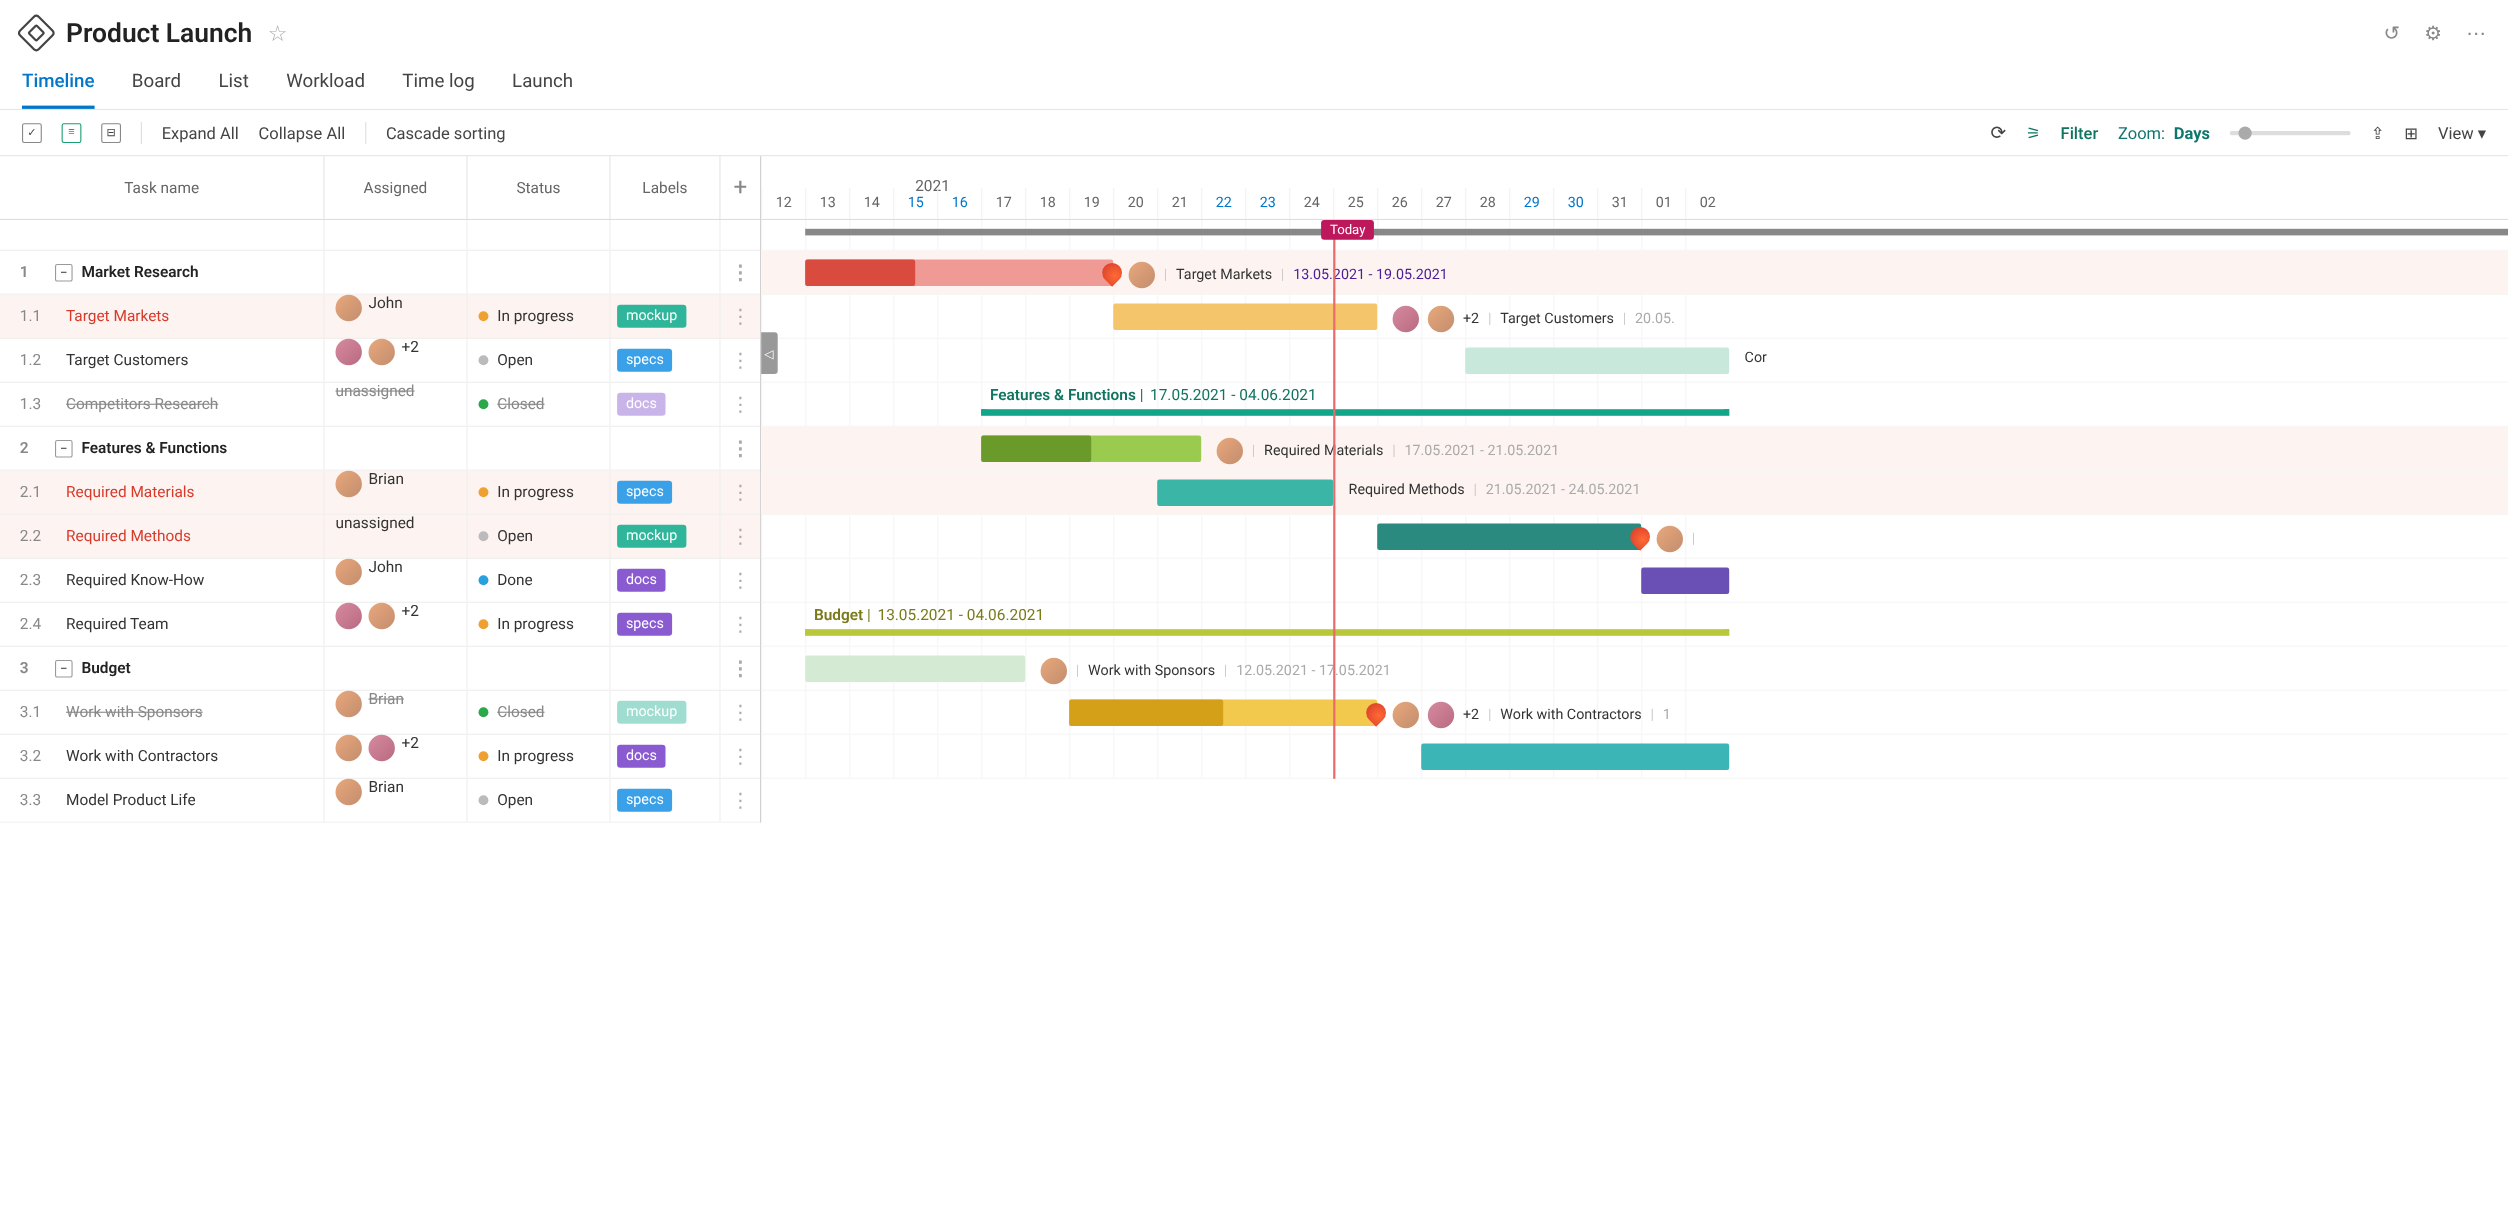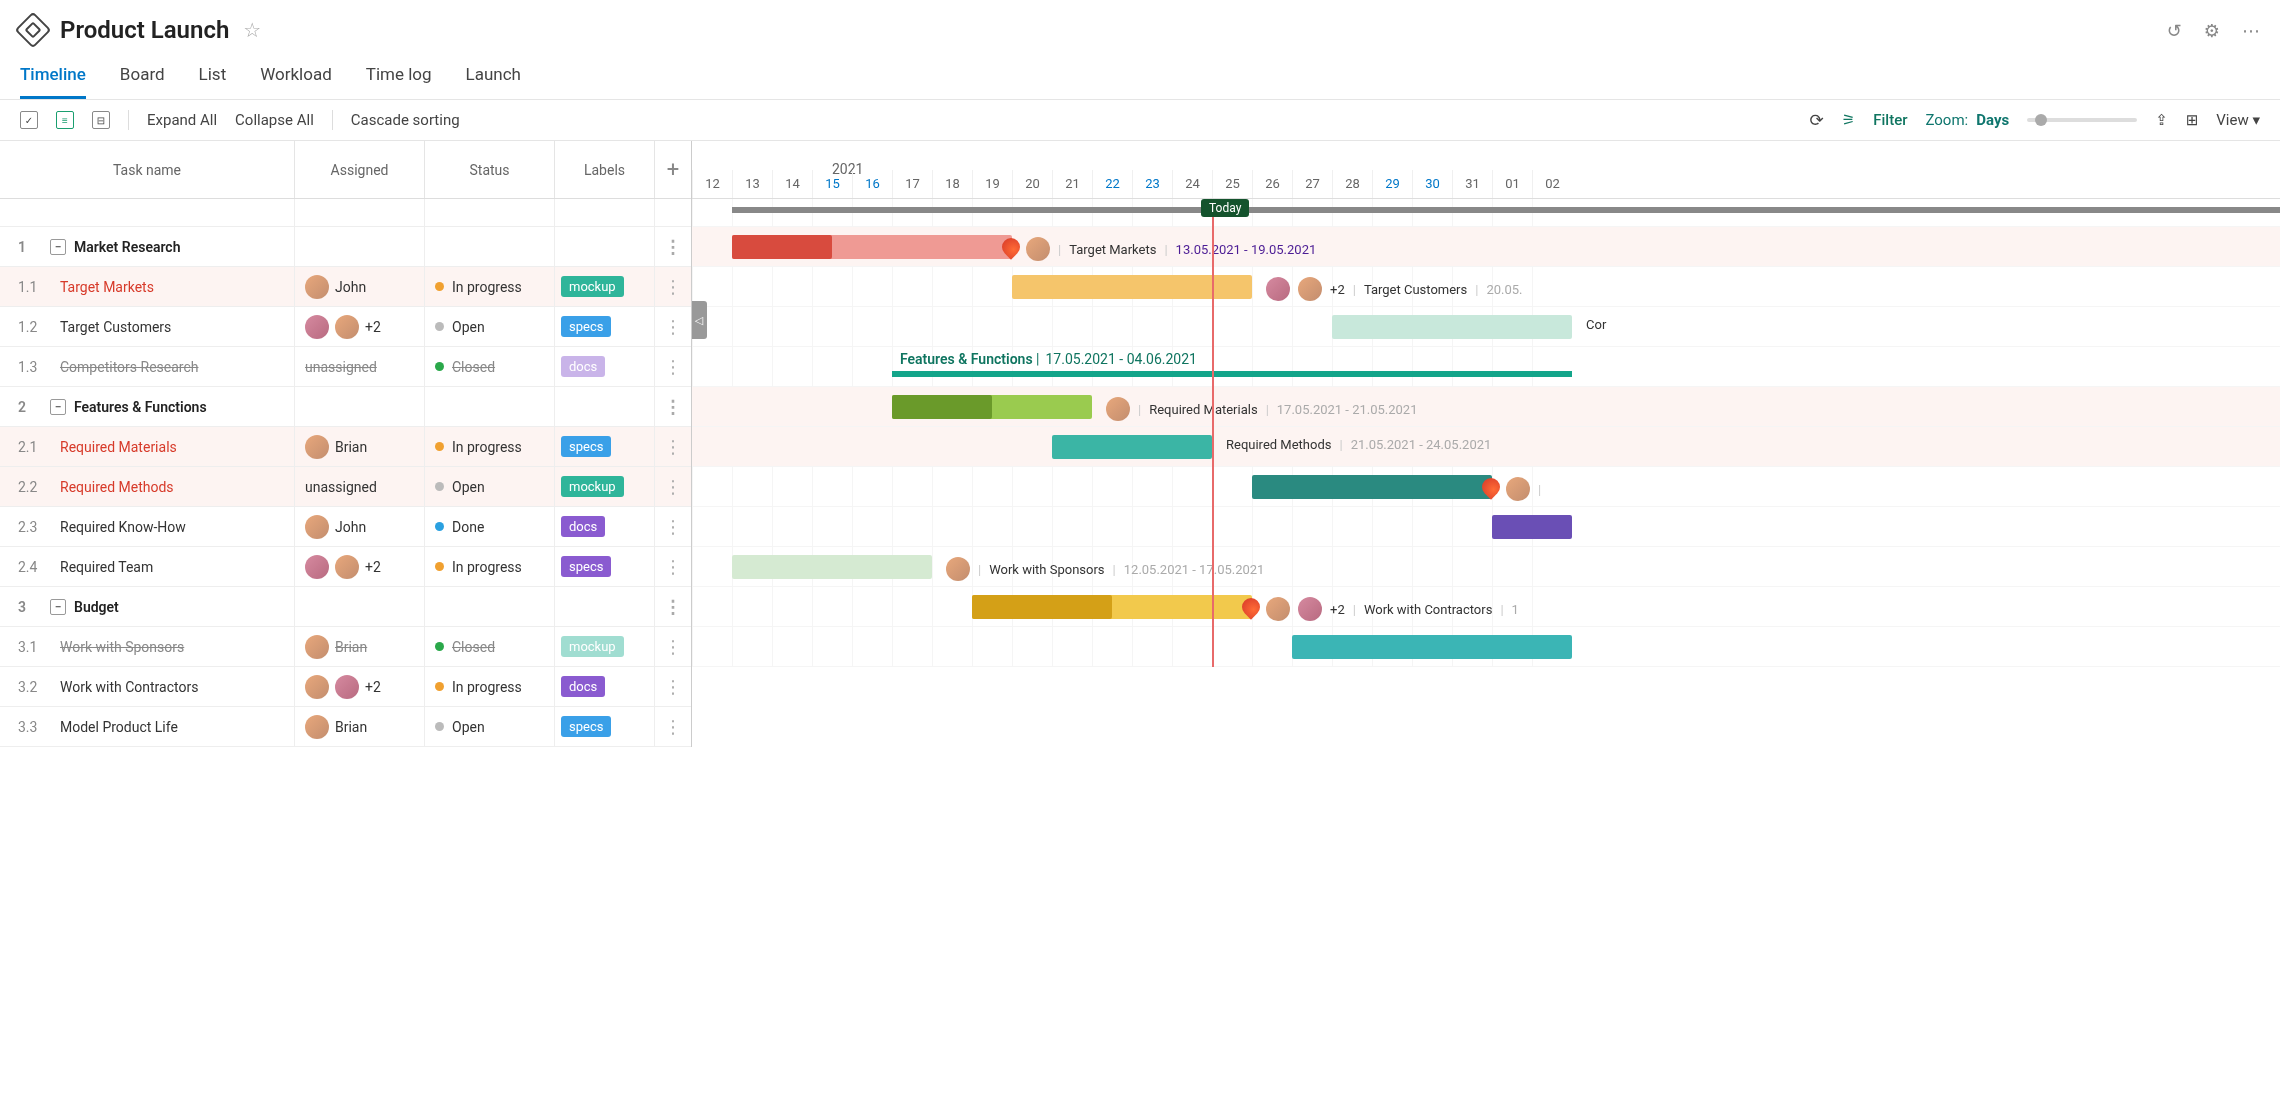--- a/index.html
+++ b/index.html
@@ -64,7 +64,7 @@
 .gridlines{position:absolute;inset:0;display:flex;pointer-events:none}
 .gl{width:40px;border-left:1px solid #f5f5f5}
 .today{position:absolute;top:0;bottom:0;width:2px;background:#e86a6a;left:520px;z-index:5}
-.todaylbl{position:absolute;top:0;left:509px;background:#14532d;color:#fff;padding:2px 8px;font-size:12px;border-radius:3px;z-index:6}
+.todaylbl{position:absolute;top:0;left:509px;background:#be185d;color:#fff;padding:2px 8px;font-size:12px;border-radius:3px;z-index:6}
 .sumbar{position:absolute;height:6px;top:24px}
 .sumbar::before,.sumbar::after{content:"";position:absolute;top:0;width:0;height:0;border-top:6px solid var(--c)}
 .sumbar::before{left:0;border-right:5px solid transparent}

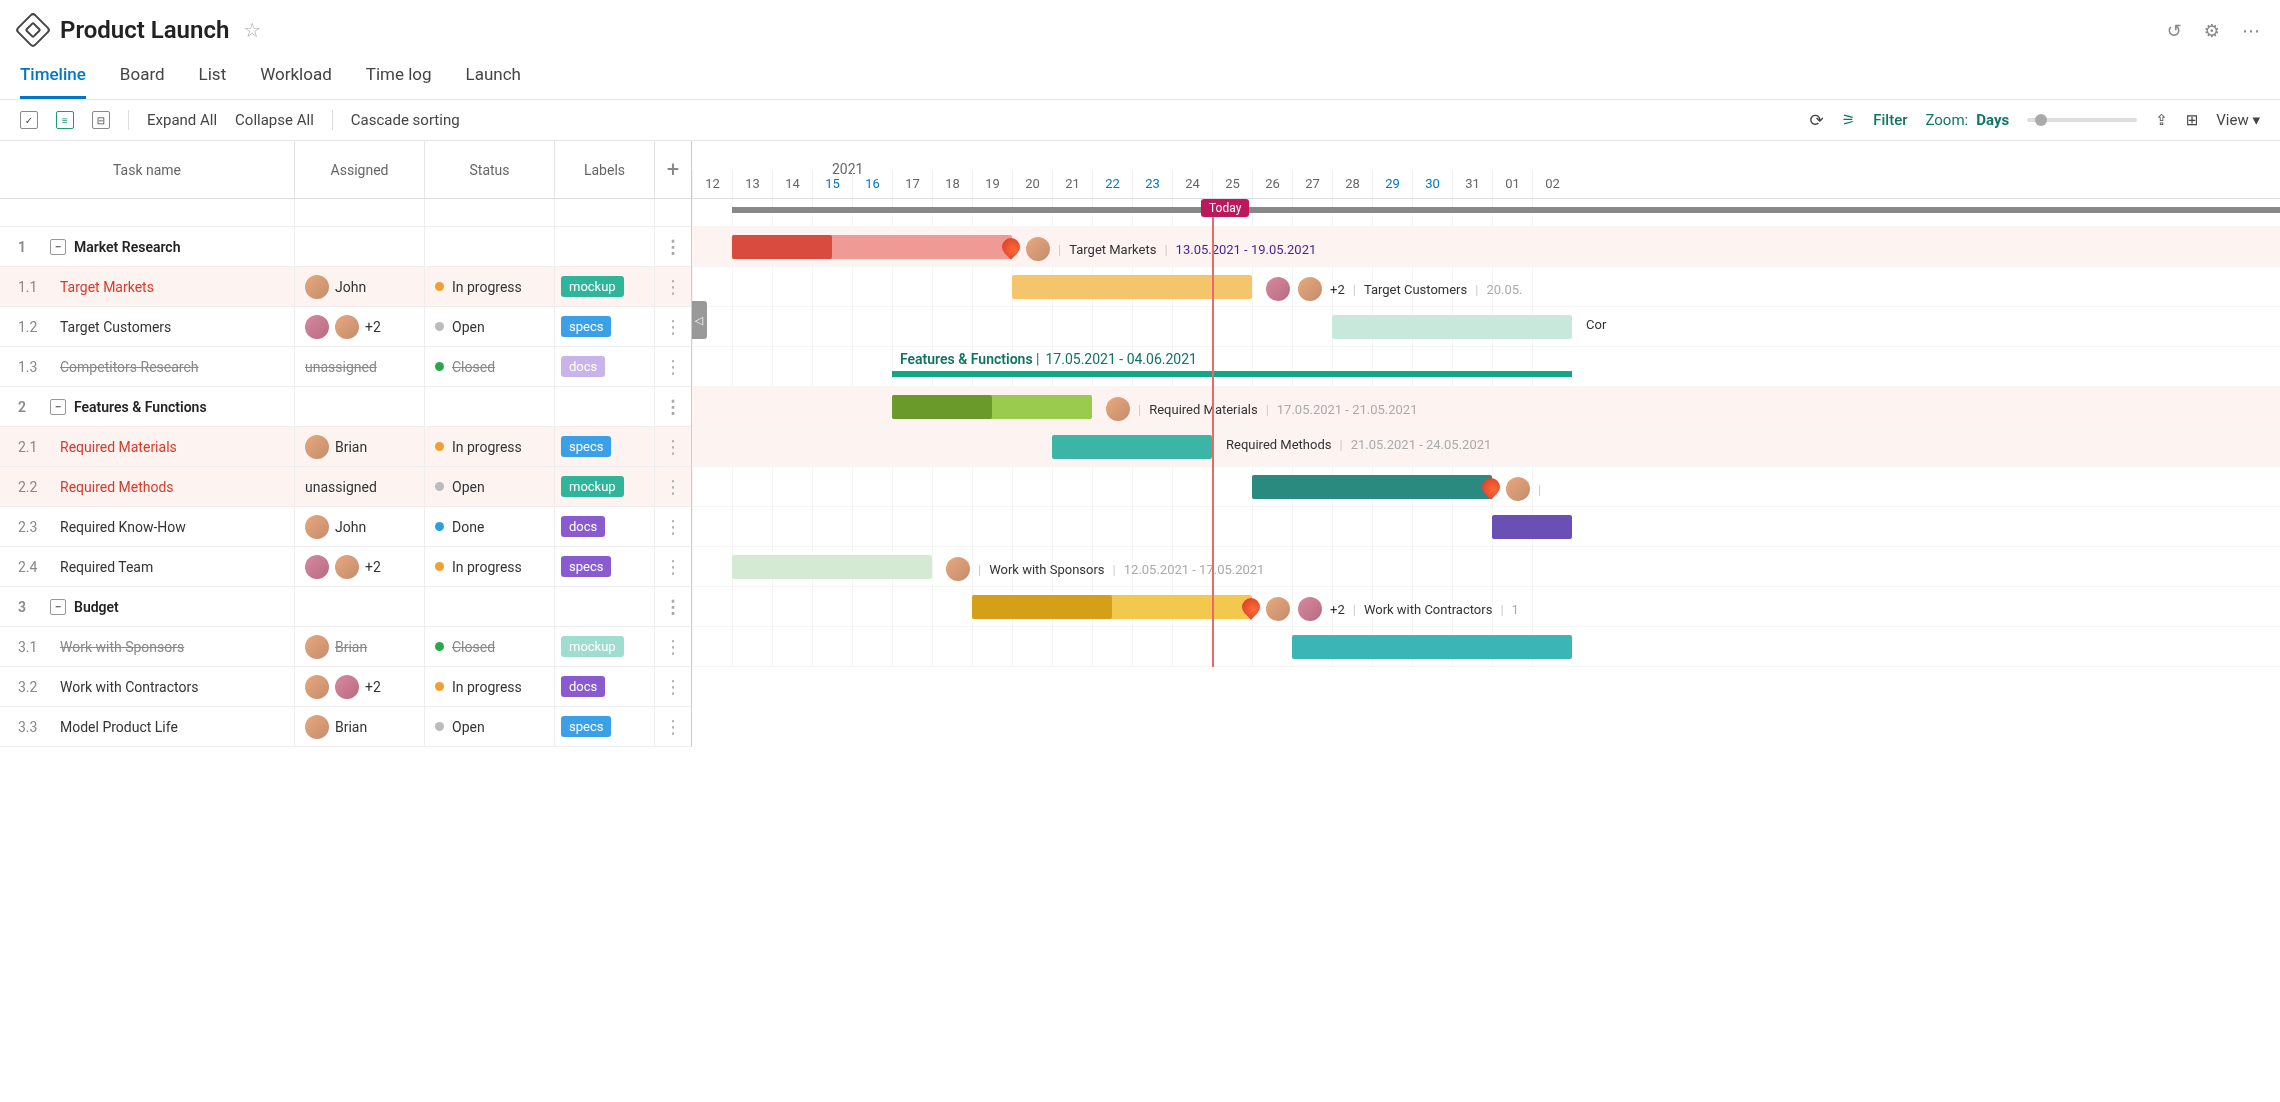--- a/index.html
+++ b/index.html
@@ -43,7 +43,7 @@
 .c-task{width:245px;display:flex;align-items:center;gap:8px;padding-left:10px;border-right:1px solid #eee;height:100%}
 .row.group .c-task{padding-left:0}
 .collapse{width:16px;height:16px;border:1px solid #999;border-radius:2px;display:flex;align-items:center;justify-content:center;font-size:12px;cursor:pointer;color:#666}
-.c-assigned{width:130px;display:flex;align-items:center;gap:6px;padding-left:10px;border-right:1px solid #eee;height:100%}
+.c-assigned{width:130px;display:flex;align-items:flex-start;gap:6px;padding-left:10px;border-right:1px solid #eee;height:100%}
 .c-status{width:130px;display:flex;align-items:center;gap:8px;padding-left:10px;border-right:1px solid #eee;height:100%}
 .c-labels{width:100px;display:flex;align-items:center;padding-left:6px;border-right:1px solid #eee;height:100%}
 .c-more{flex:1;display:flex;align-items:center;justify-content:center;color:#aaa;cursor:pointer;font-size:18px}

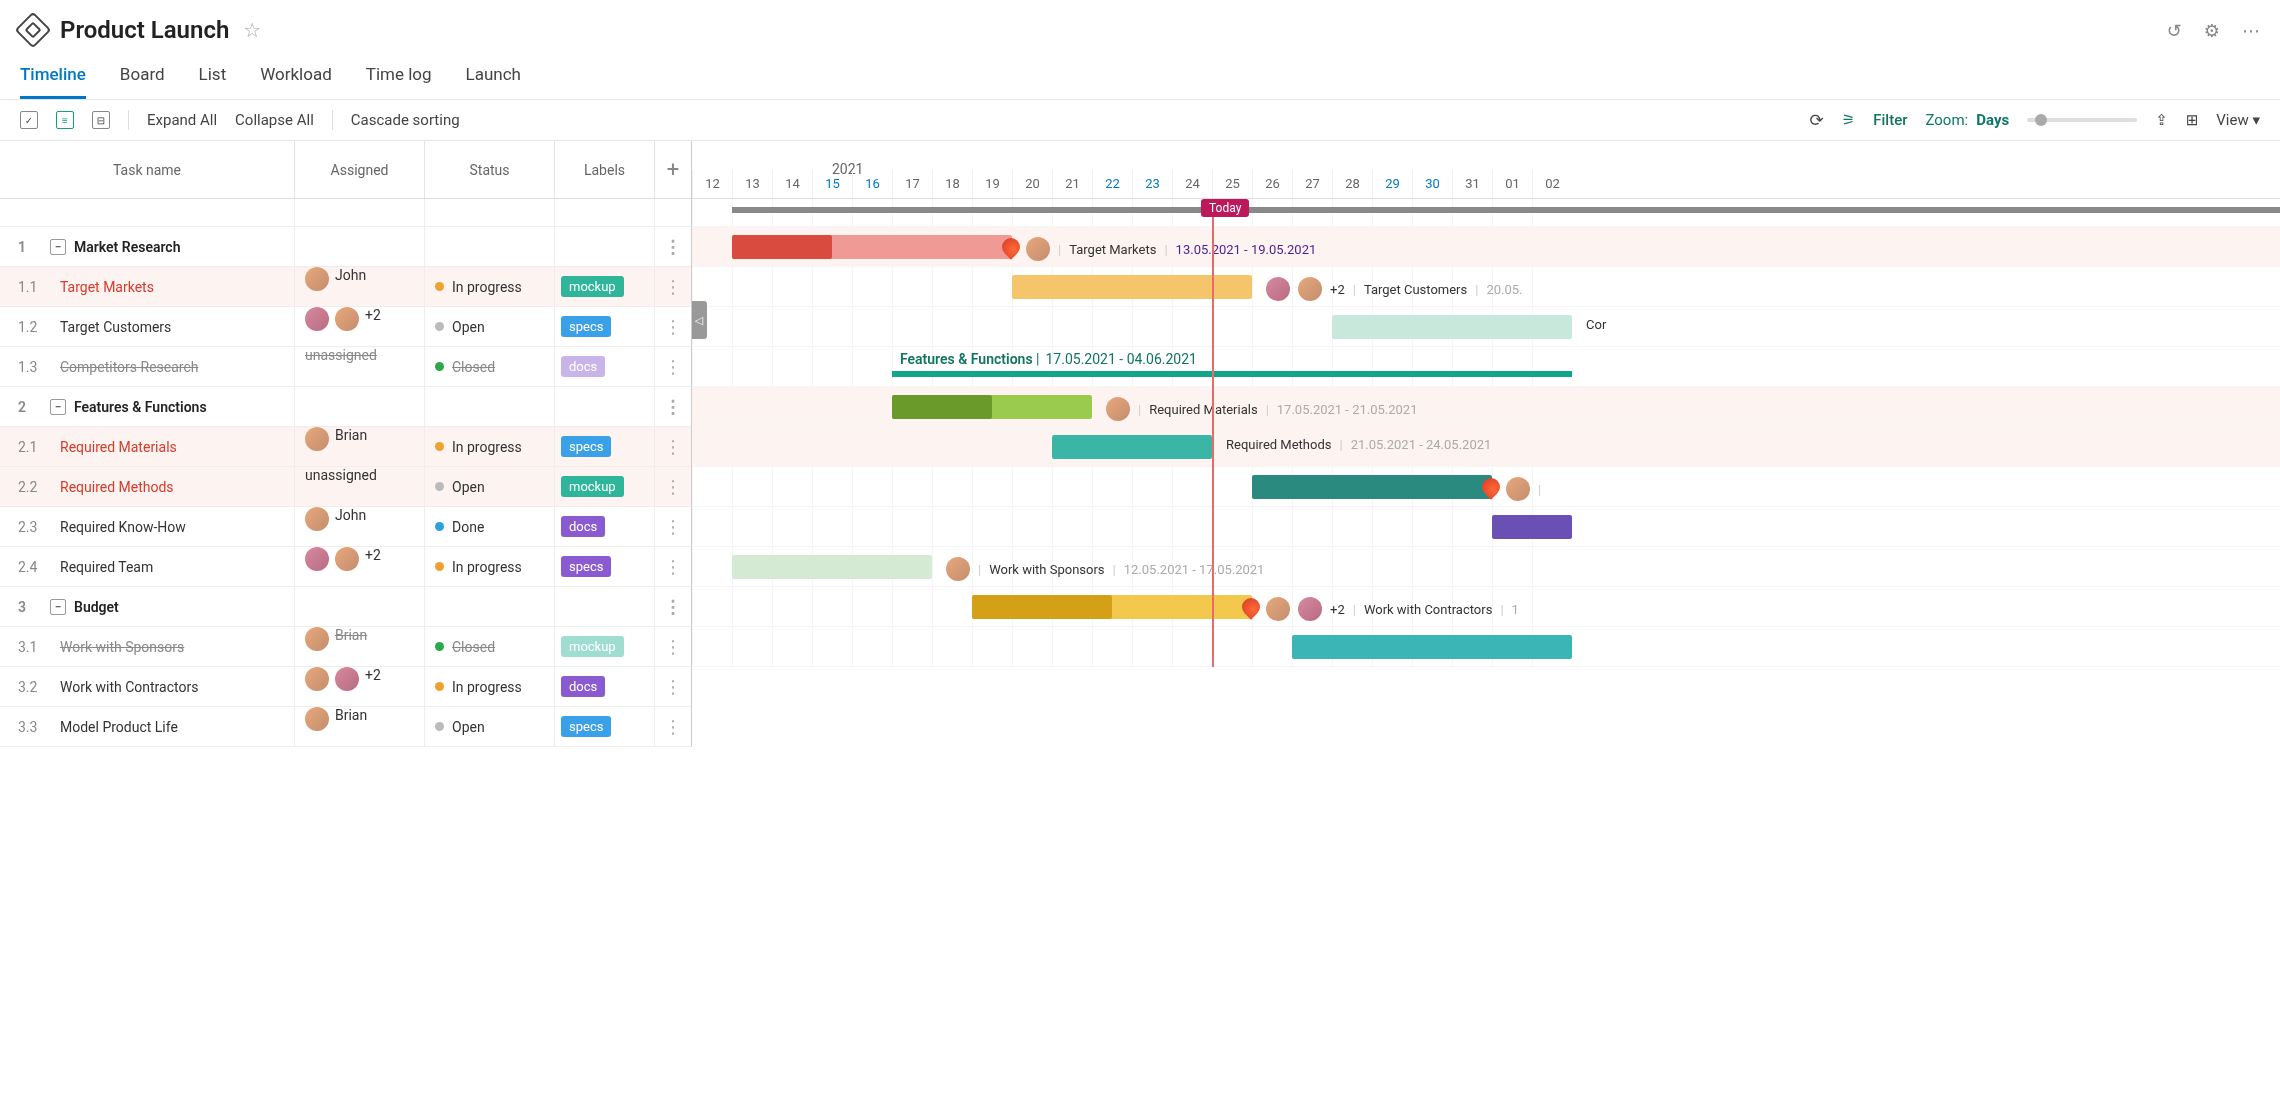--- a/index.html
+++ b/index.html
@@ -490,6 +490,10 @@
             <div class="bartxt" style="left:894px"></div>
           </div>
           <div class="grow">
+            <div class="sumtxt" style="left:48px"><span class="sumname" style="color:#7a7a1a">Budget</span> <span style="color:#7a7a1a">|</span><span class="sumdate" style="color:#7a7a1a">13.05.2021 - 04.06.2021</span></div>
+            <div class="sumbar" style="left:40px;width:840px;background:#b8c83a;--c:#b8c83a"></div>
+          </div>
+          <div class="grow">
             <div class="bar" style="left:40px;width:200px;background:#d5ead2"></div>
             <div class="bartxt" style="left:254px">
               <span class="av "></span>

